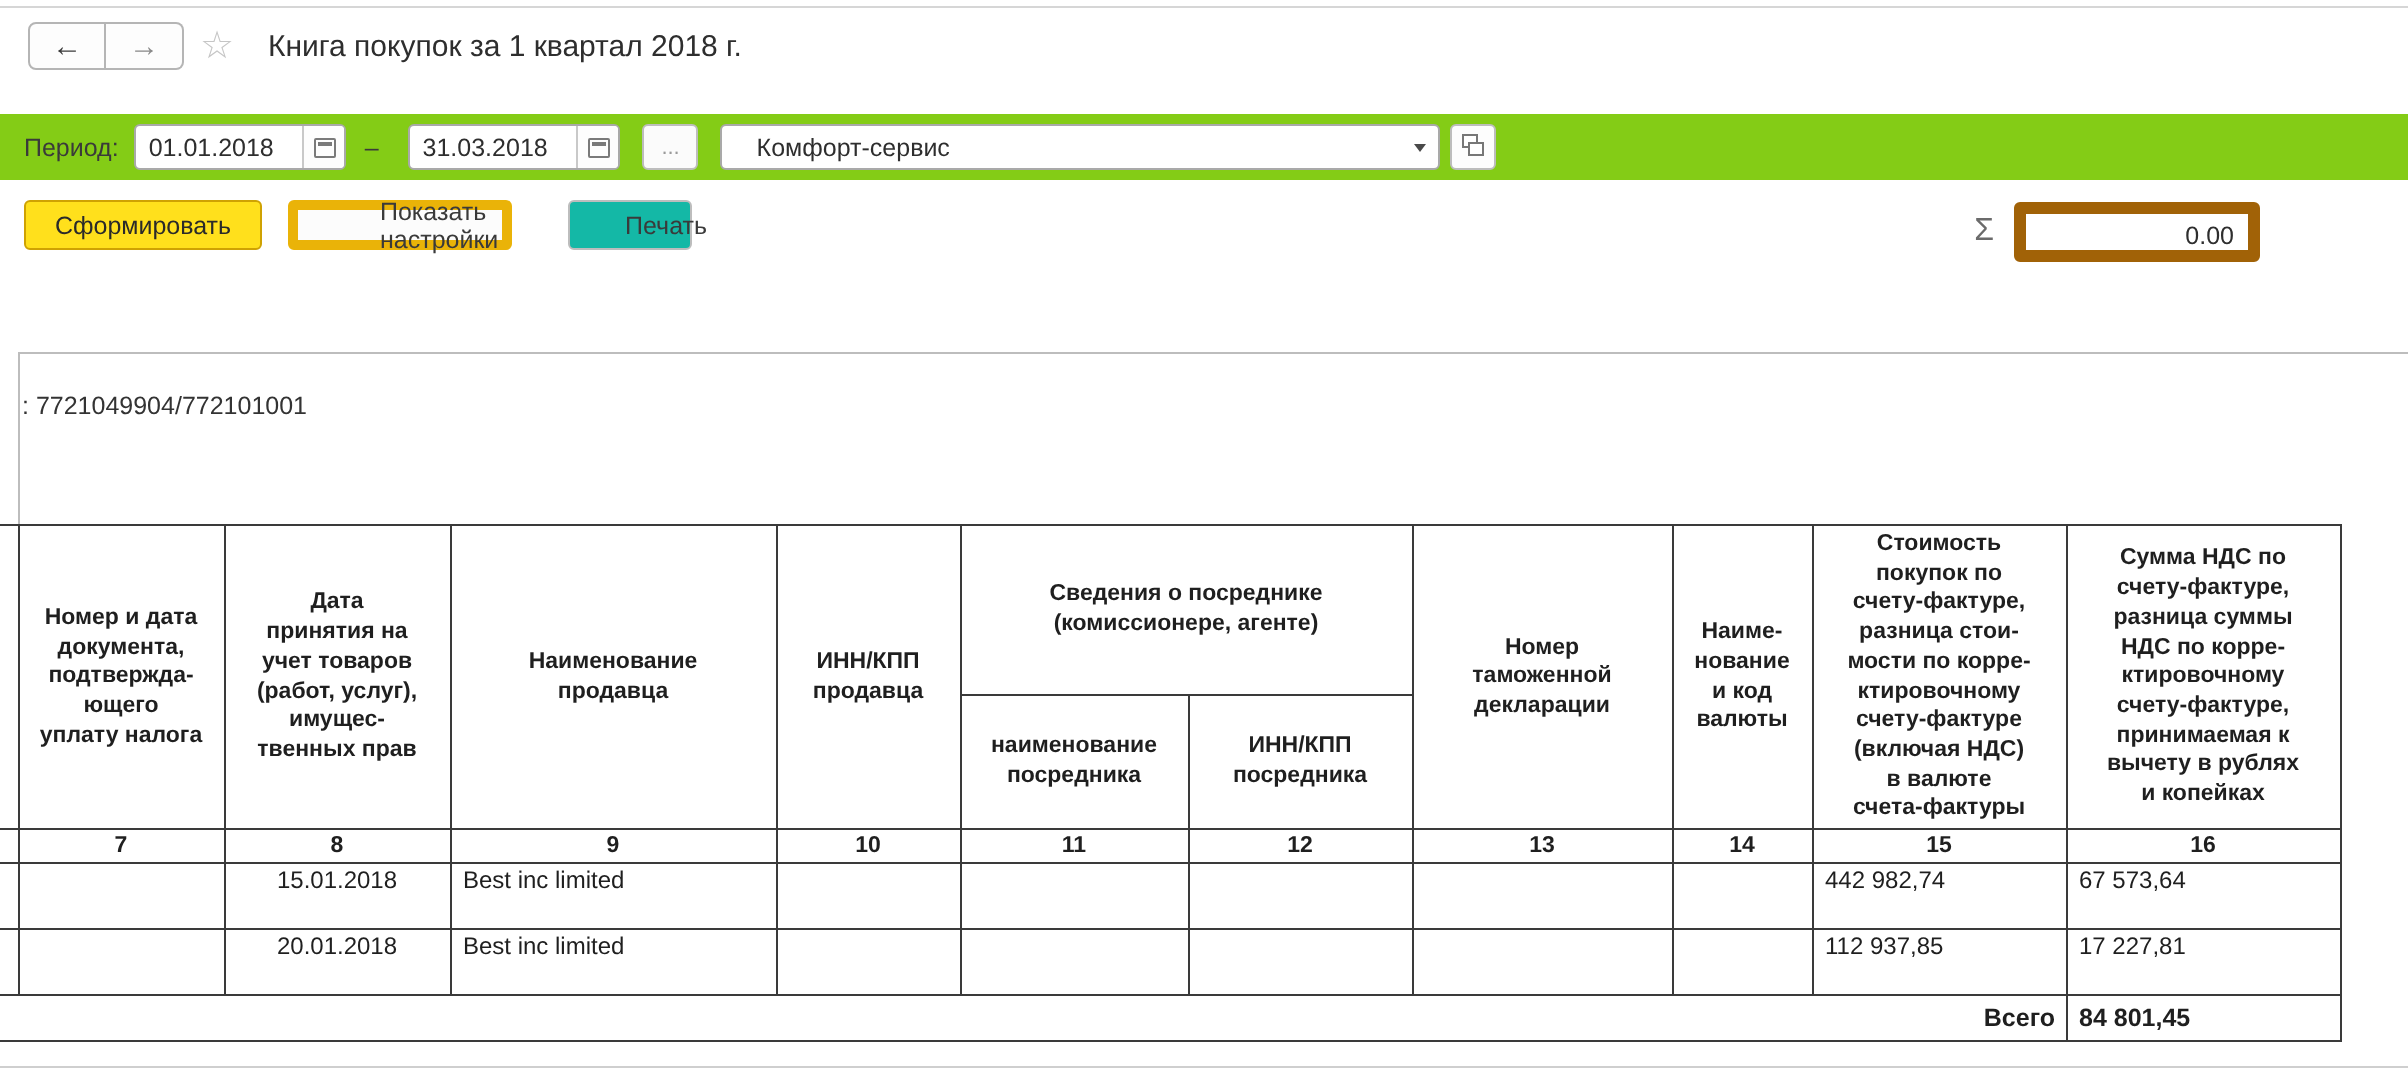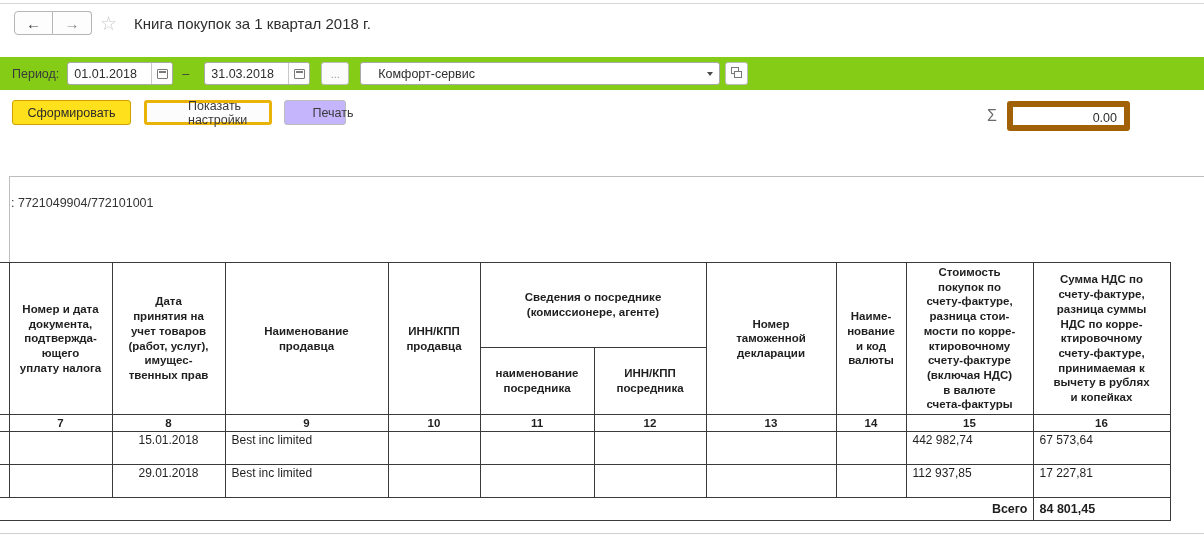--- a/index.html
+++ b/index.html
@@ -52,7 +52,7 @@
          display:flex; align-items:center; justify-content:center; cursor:pointer;
          font-family:"Liberation Sans","DejaVu Sans",sans-serif; }
   .btn-generate { left:12px; width:119px; background:#ffe01c; border:1px solid #cfa202; color:#2a2a2a; }
-  .btn-settings { left:144px; width:128px; background:#fcfcfc; border:3px solid #eab308; color:#3a3a3a;padding-left:41px; }
+  .btn-settings { left:144px; width:112px; background:#fcfcfc; border:5px solid #eab308; color:#3a3a3a;padding-left:41px; }
   .btn-print    { left:284px; width:62px;  background:#c4b5fd; border:1px solid #bdbdbd; color:#3a3a3a;padding-left:36px; }
   .sum-area { position:absolute; right:74px; top:11px; display:flex; align-items:center; }
   .sigma { font-size:16px; color:#6b6b6b; margin-right:10px; }

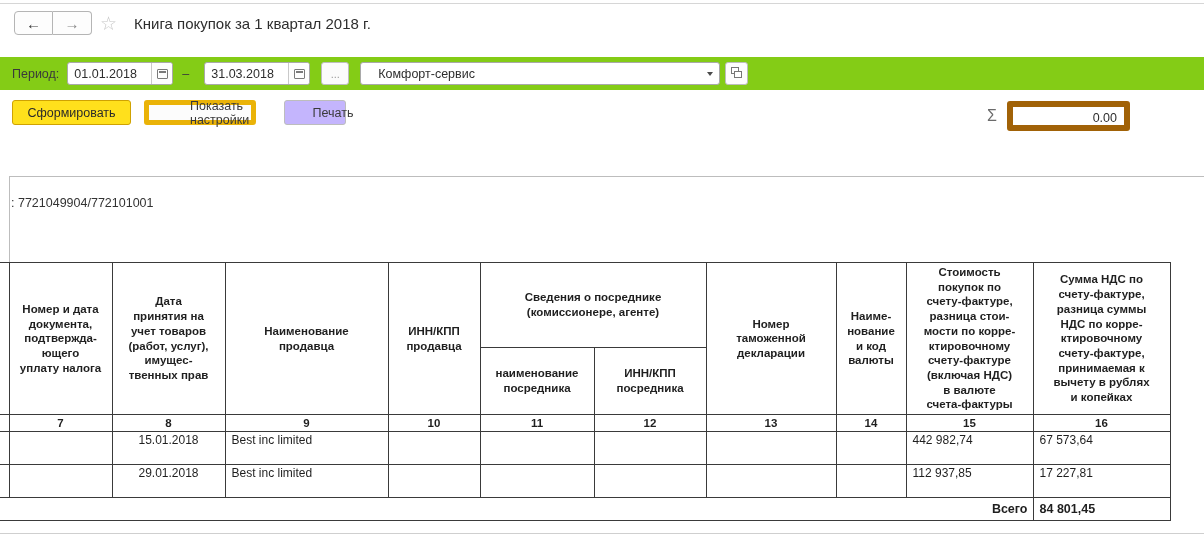--- a/index.html
+++ b/index.html
@@ -53,7 +53,7 @@
          font-family:"Liberation Sans","DejaVu Sans",sans-serif; }
   .btn-generate { left:12px; width:119px; background:#ffe01c; border:1px solid #cfa202; color:#2a2a2a; }
   .btn-settings { left:144px; width:112px; background:#fcfcfc; border:5px solid #eab308; color:#3a3a3a;padding-left:41px; }
-  .btn-print    { left:284px; width:62px;  background:#c4b5fd; border:1px solid #bdbdbd; color:#3a3a3a;padding-left:36px; }
+  .btn-print    { left:284px; width:62px;  background:#14b8a6; border:1px solid #bdbdbd; color:#3a3a3a;padding-left:36px; }
   .sum-area { position:absolute; right:74px; top:11px; display:flex; align-items:center; }
   .sigma { font-size:16px; color:#6b6b6b; margin-right:10px; }
   .sum-field { width:123px; height:30px; background:#fff; border:6px solid #a16207; border-radius:3px;

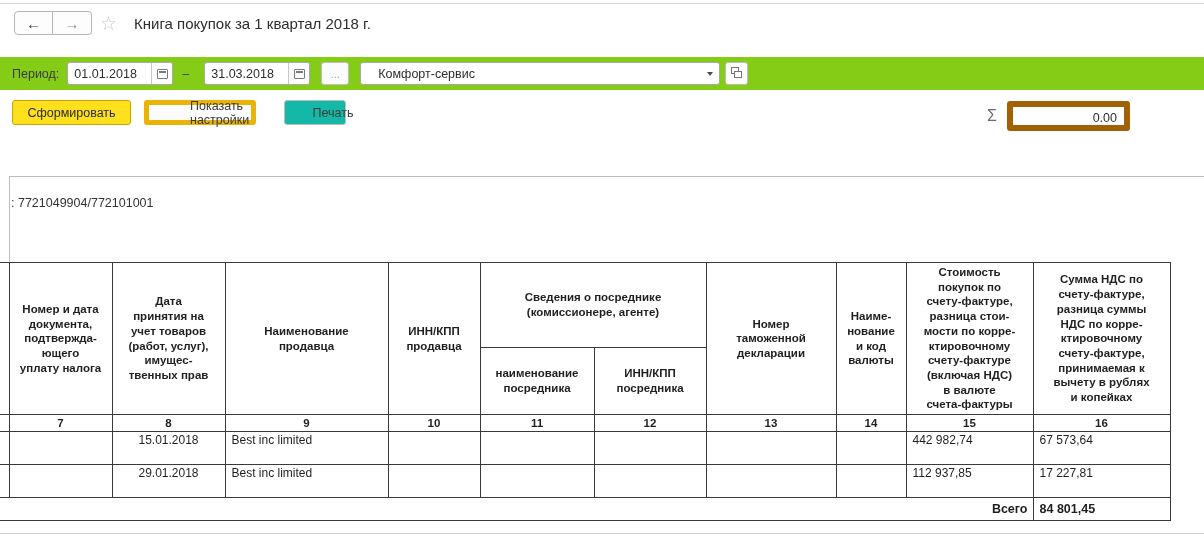--- a/index.html
+++ b/index.html
@@ -255,7 +255,7 @@
       <tr class="r-data">
         <td class="no-left"></td>
         <td></td>
-        <td class="c-center">29.01.2018</td>
+        <td class="c-center">20.01.2018</td>
         <td>Best inc limited</td>
         <td></td>
         <td></td>

